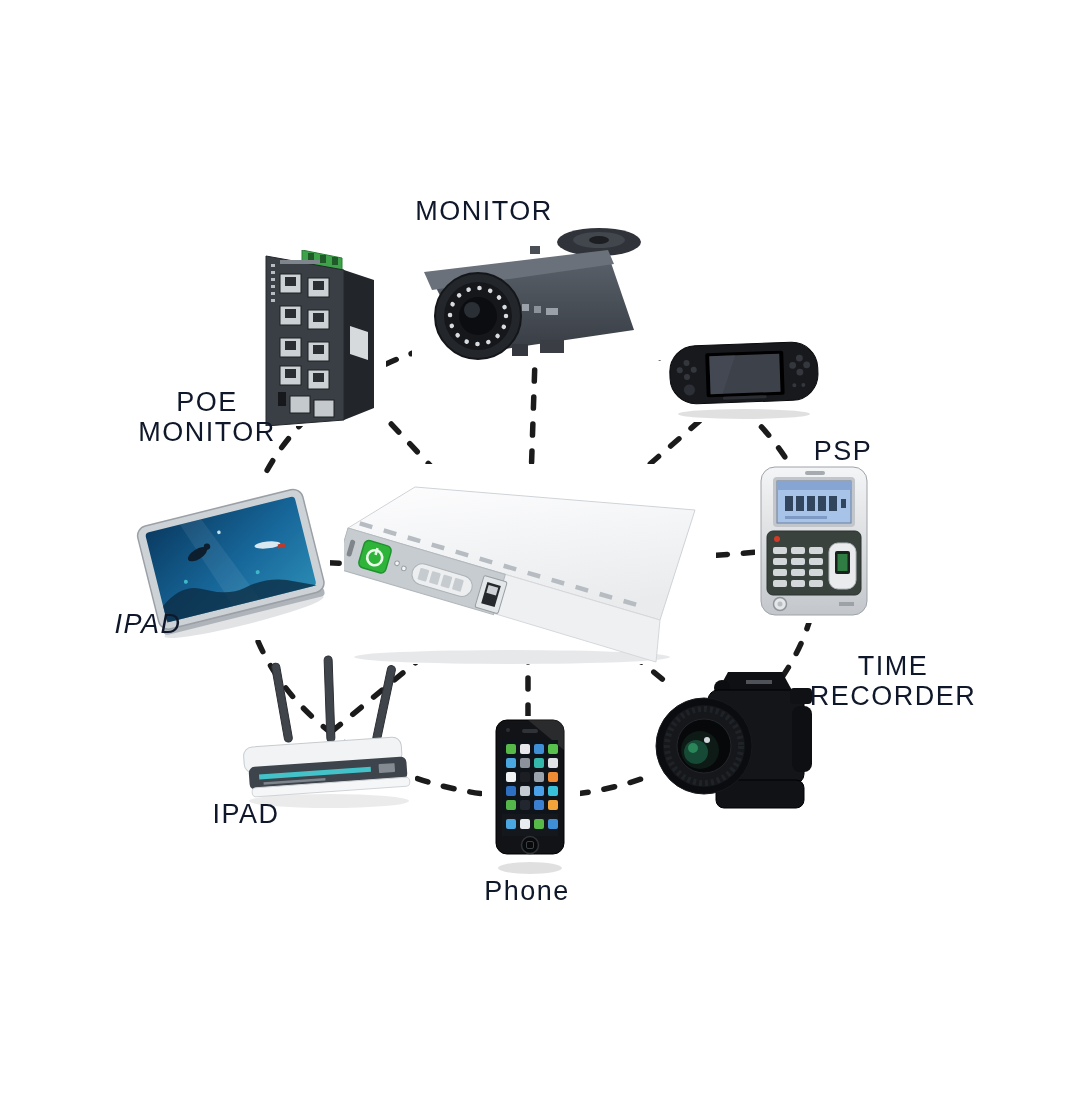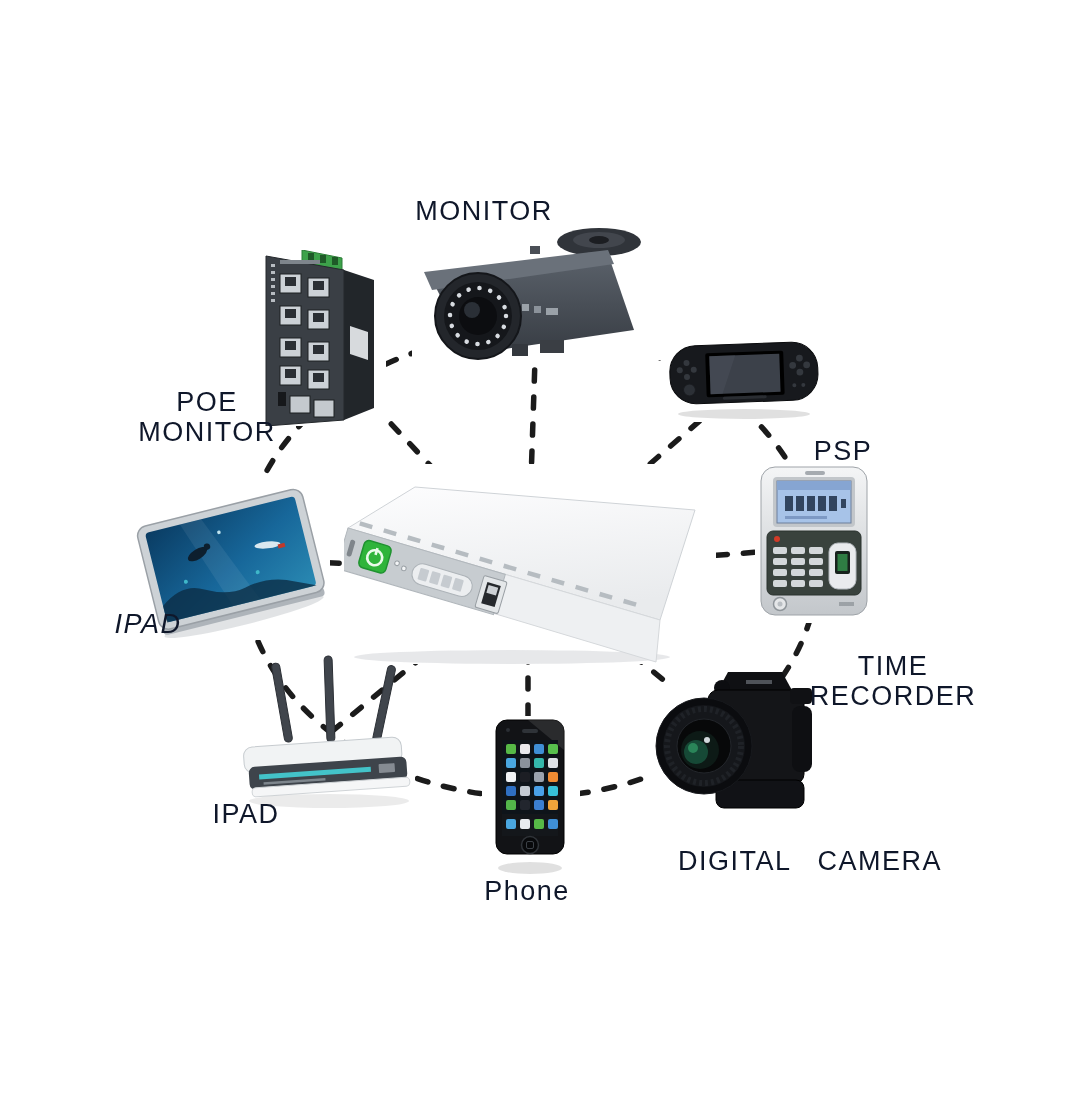--- a/index.html
+++ b/index.html
@@ -351,7 +351,6 @@
   <div class="node-label" style="left:148px;top:624px;font-style:italic;">IPAD</div>
   <div class="node-label" style="left:246px;top:814px;">IPAD</div>
   <div class="node-label" style="left:527px;top:891px;text-align:center;">Phone</div>
-  <div class="node-label" style="left:810px;top:861px;">DIGITAL   CAMERA</div>
 
 </div>
 

